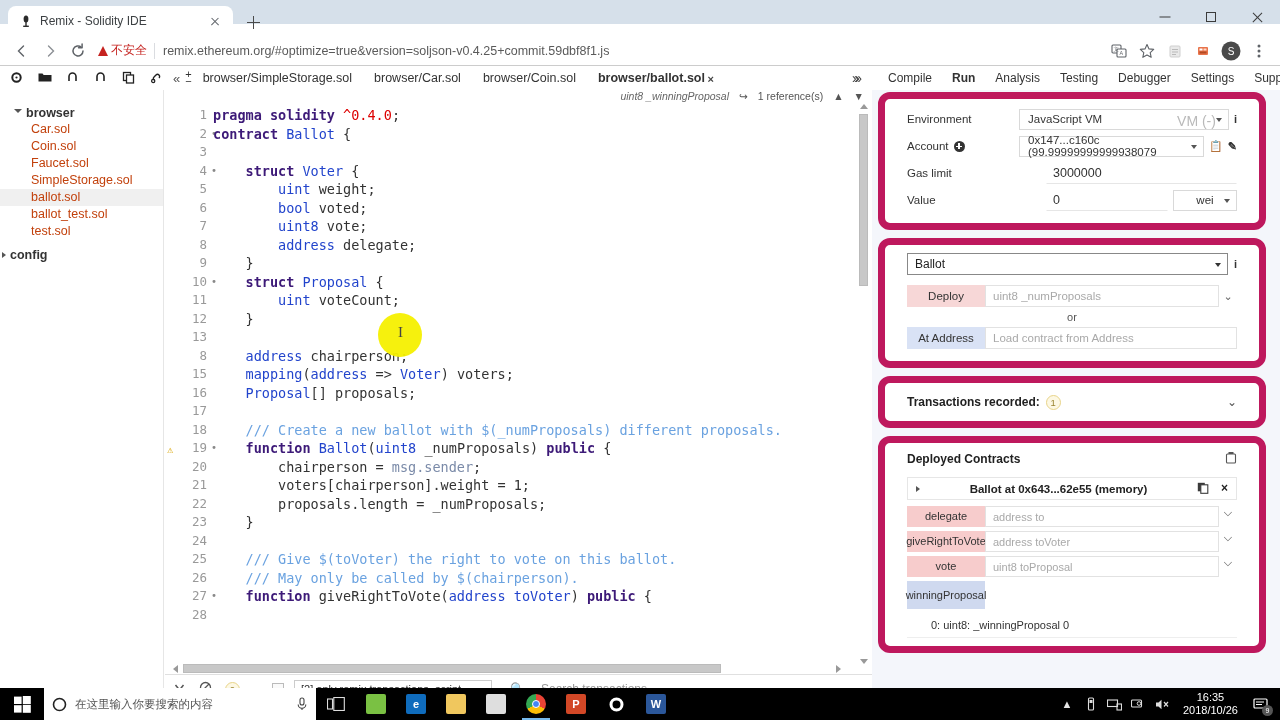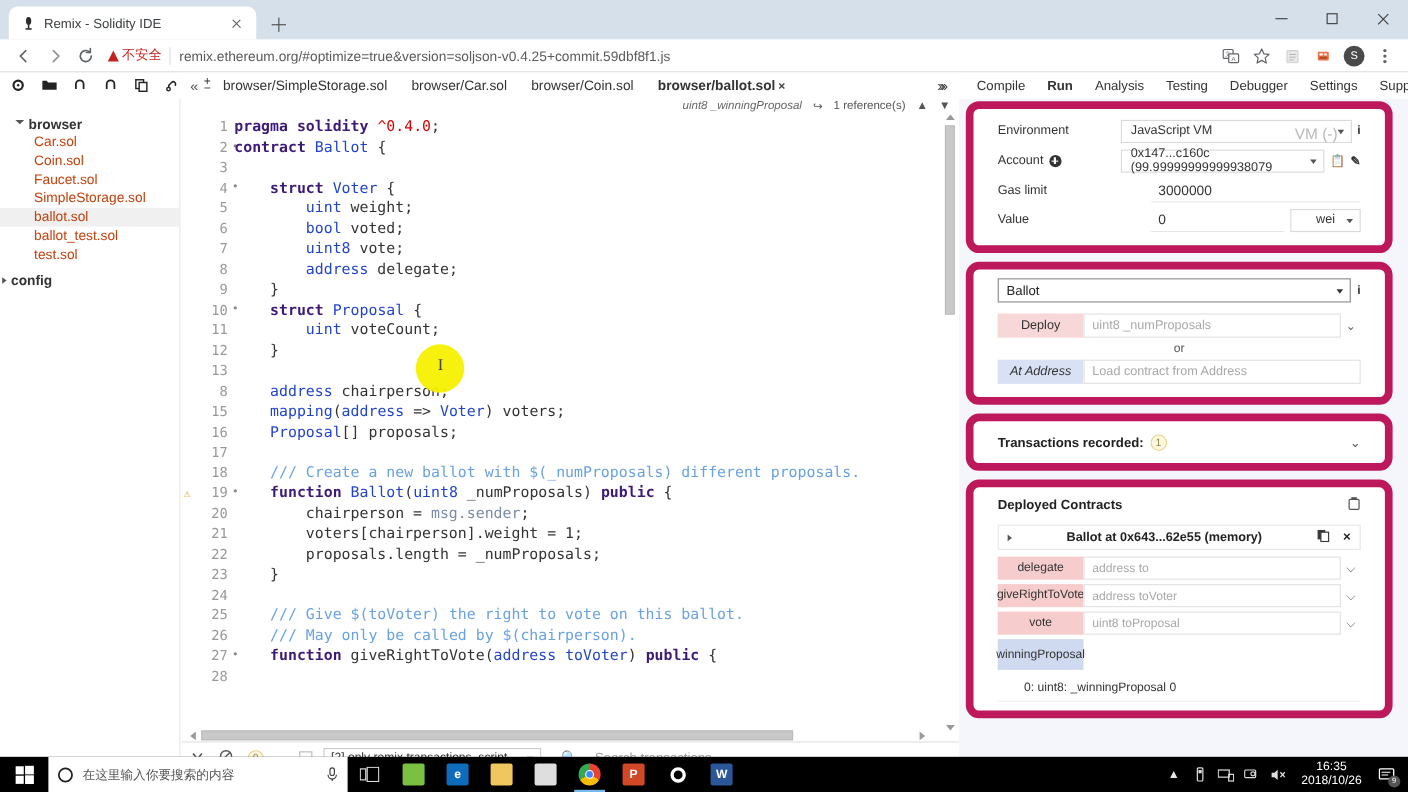--- a/index.html
+++ b/index.html
@@ -15,7 +15,7 @@
 
   
   .chrome-titlebar{
-    position:absolute; left:0; top:0; width:1280px; height:36px;
+    position:absolute; left:0; top:0; width:1280px; height:24px;
     background:#d6e0ea;
     border-bottom:0;
   }

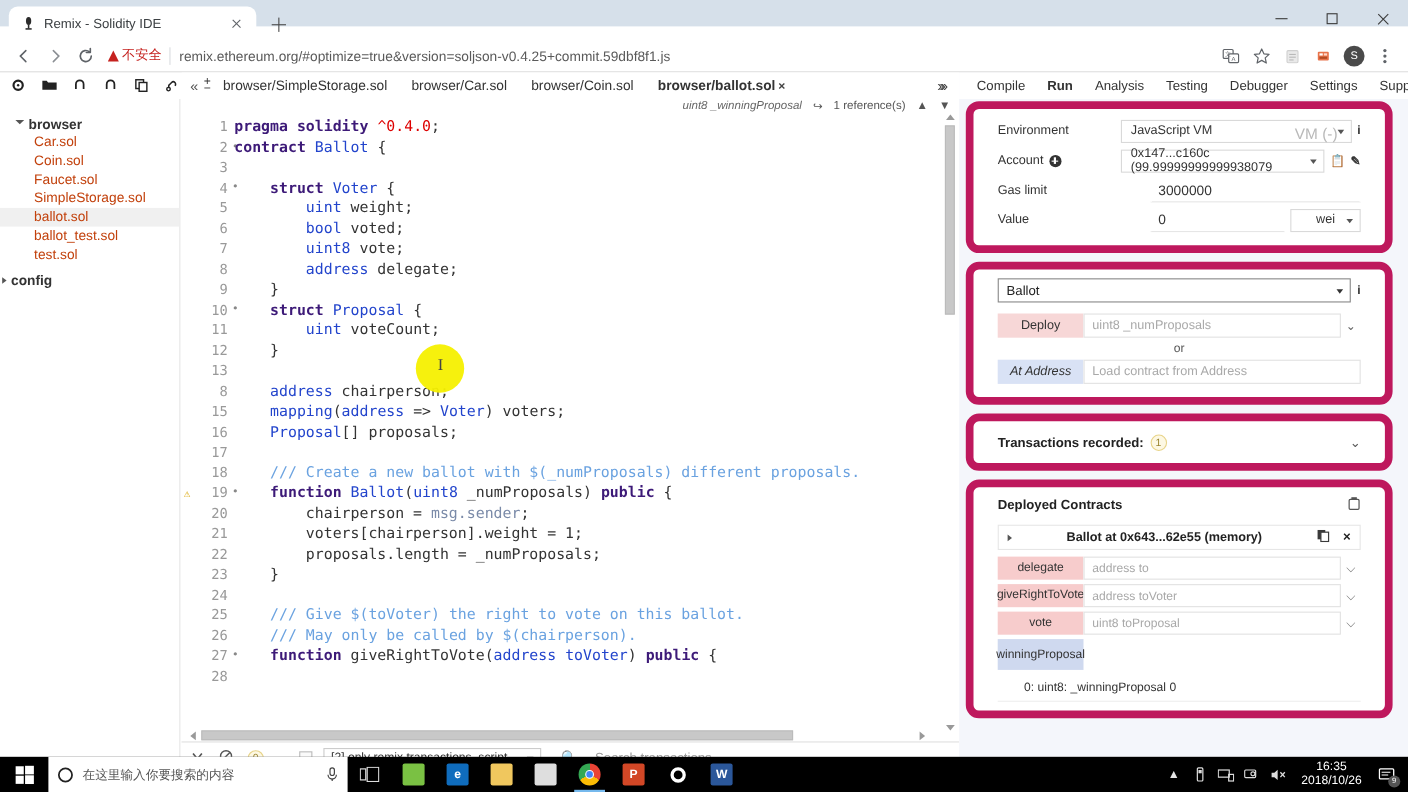--- a/index.html
+++ b/index.html
@@ -252,7 +252,7 @@
   }
   .btn-at{
     width:78px;height:22px;background:#d9e2f5;color:#333;font-size:11.5px;
-    display:flex;align-items:center;justify-content:center;cursor:pointer;font-style:italic;
+    display:flex;align-items:center;justify-content:center;cursor:pointer;
   }
   .argin{
     flex:1;height:22px;border:1px solid #e2e2e2;background:#fff;font-size:11.5px;color:#a9a9a9;

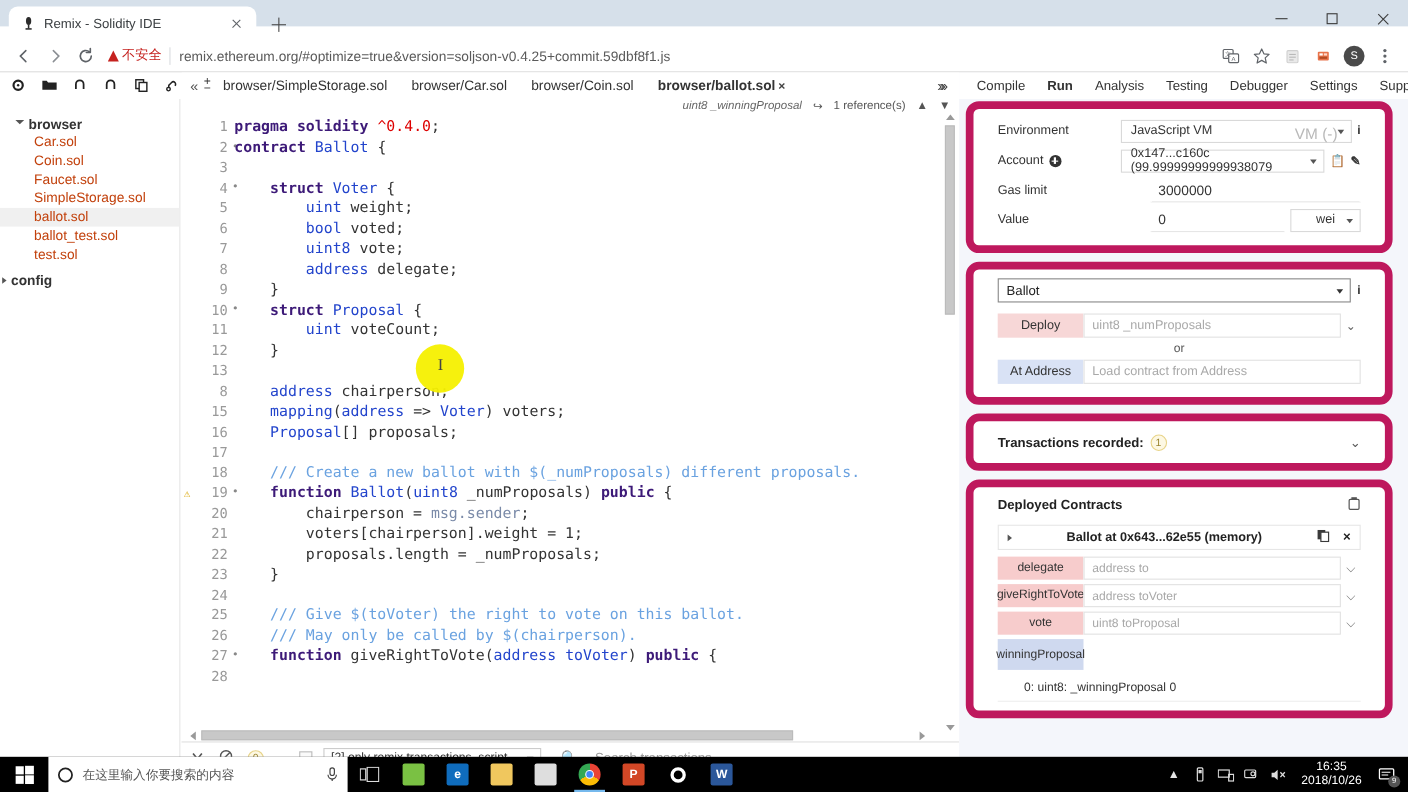--- a/index.html
+++ b/index.html
@@ -282,7 +282,7 @@
   .inst-head .cp{ margin-right:12px; cursor:pointer; }
   .inst-head .cl{ cursor:pointer; font-size:12px; }
 
-  .fn-row{ display:flex; align-items:center; margin-bottom:4px;}
+  .fn-row{ display:flex; margin-bottom:4px;}
   .fn-btn{
     width:78px;height:21px;background:#f7cccc;color:#333;font-size:11px;
     display:flex;align-items:center;justify-content:center;cursor:pointer;text-align:center;line-height:11px;

